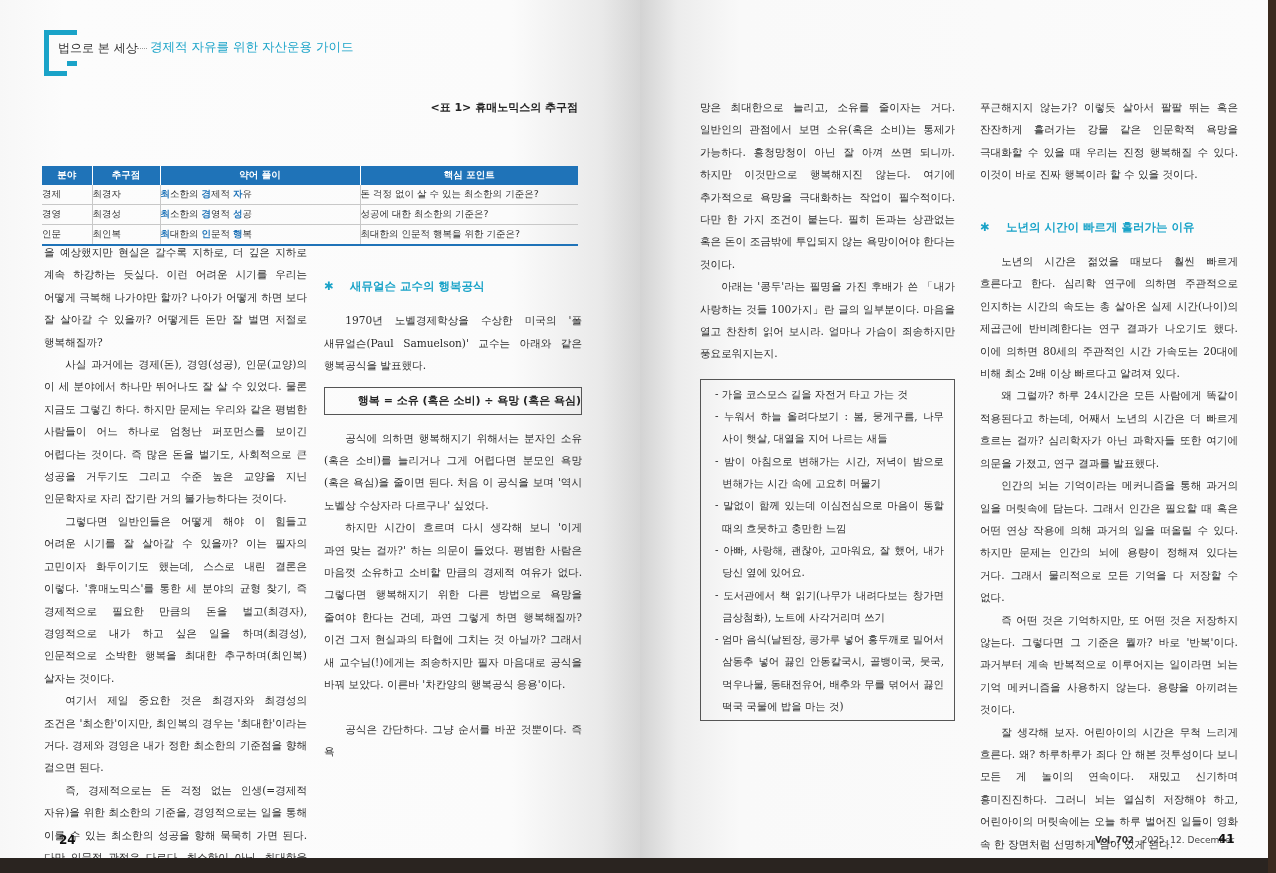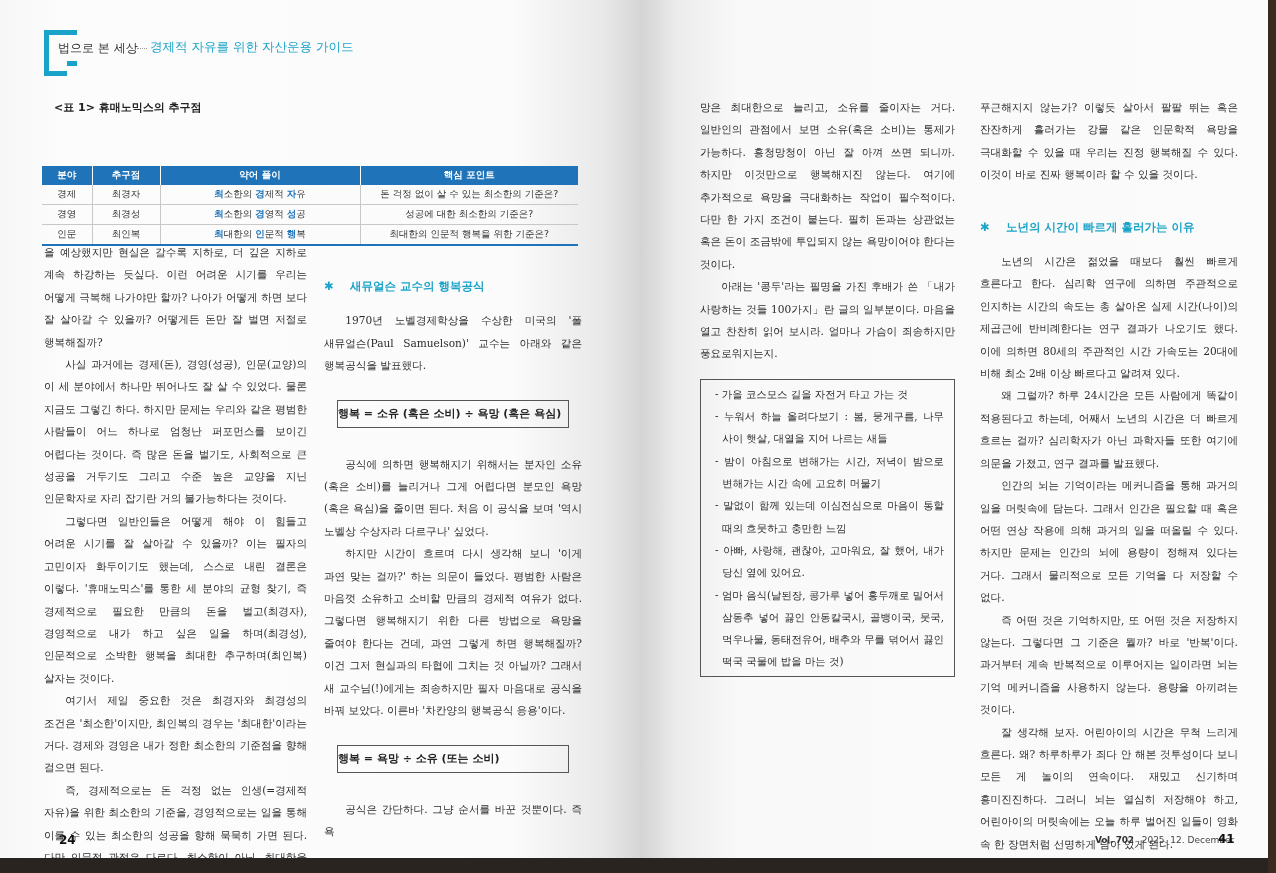--- a/index.html
+++ b/index.html
@@ -20,7 +20,7 @@
   .hdr-title{position:absolute;left:150px;top:39px;font-size:12.5px;font-weight:normal;color:#1aa3c8;}
 
   
-  .tbl-caption{position:absolute;left:54px;top:100px;width:536px;text-align:left;font-size:11px;font-weight:bold;color:#222;}
+  .tbl-caption{position:absolute;left:42px;top:100px;width:536px;text-align:right;font-size:11px;font-weight:bold;color:#222;}
   table.hum{position:absolute;left:42px;top:118px;width:536px;border-collapse:collapse;font-size:9.5px;margin-top:48px;}
   table.hum th{background:#1f73b8;color:#fff;font-weight:bold;height:19px;border-left:1px solid #fff;padding:0;}
   table.hum th:first-child{border-left:none;}

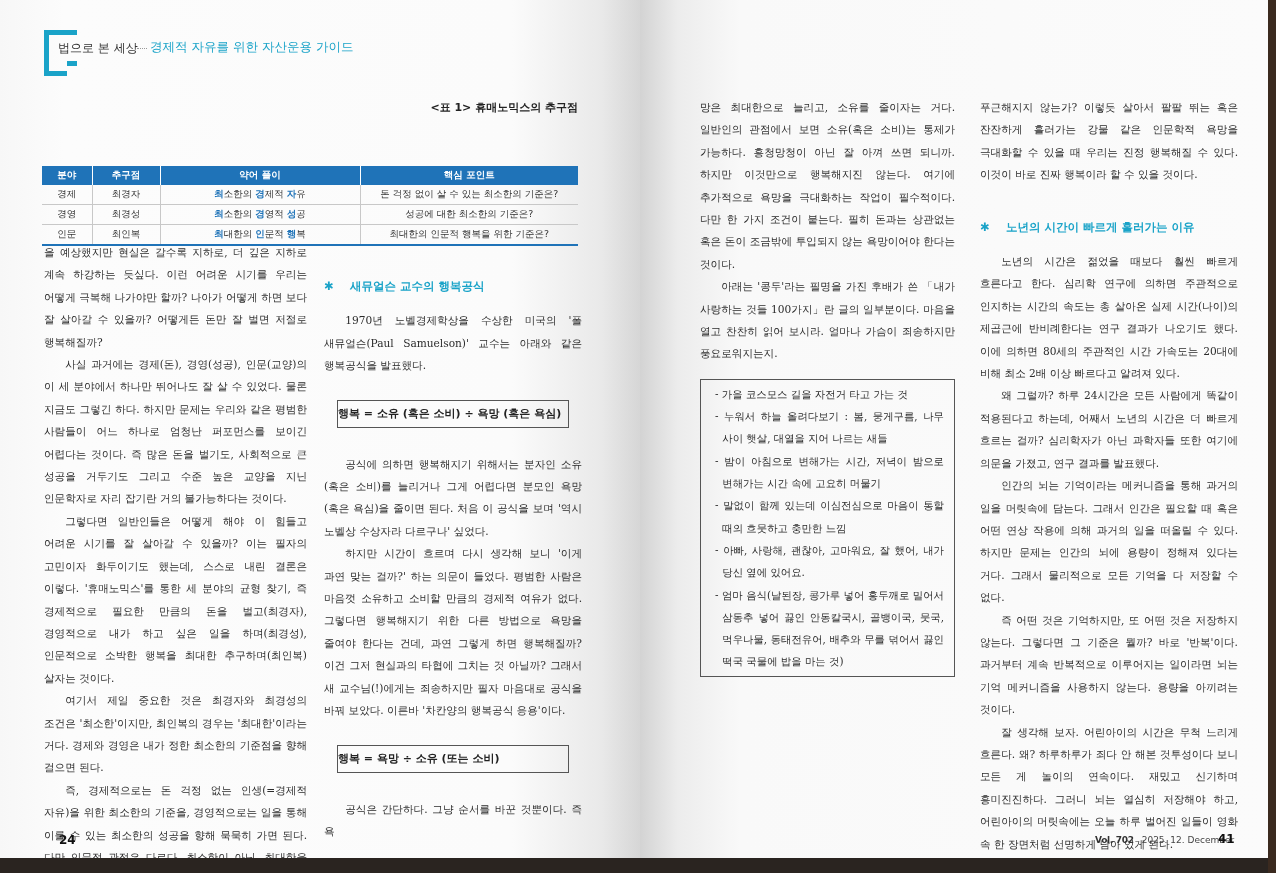--- a/index.html
+++ b/index.html
@@ -24,7 +24,7 @@
   table.hum{position:absolute;left:42px;top:118px;width:536px;border-collapse:collapse;font-size:9.5px;margin-top:48px;}
   table.hum th{background:#1f73b8;color:#fff;font-weight:bold;height:19px;border-left:1px solid #fff;padding:0;}
   table.hum th:first-child{border-left:none;}
-  table.hum td{height:19px;text-align:center;border-bottom:1px solid #c8c8c8;border-left:1px solid #c8c8c8;color:#333;padding:0;}
+  table.hum td{height:19px;text-align:left;border-bottom:1px solid #c8c8c8;border-left:1px solid #c8c8c8;color:#333;padding:0;}
   table.hum td:first-child{border-left:none;}
   table.hum tr:last-child td{border-bottom:2px solid #1f73b8;}
   .hl{color:#1f73b8;font-weight:bold;}

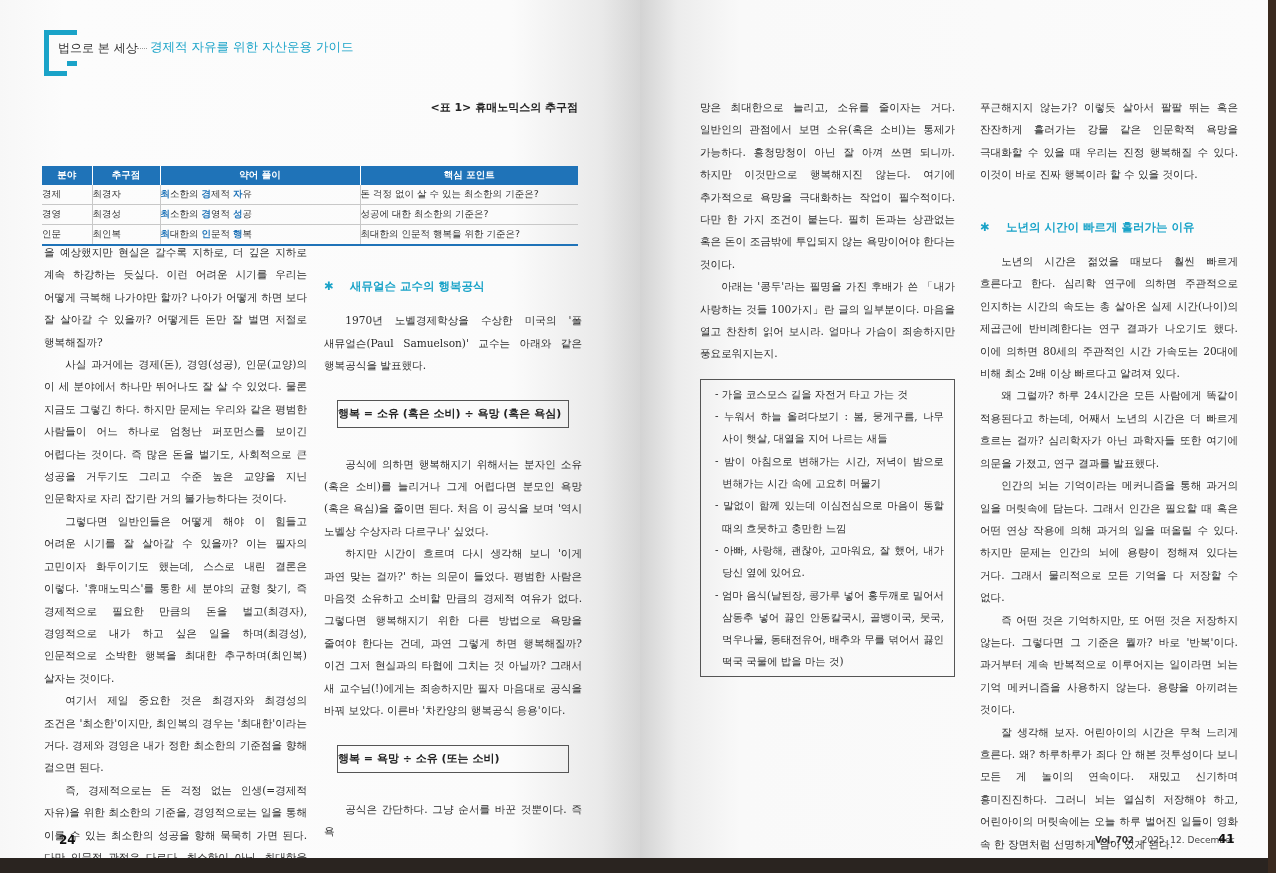--- a/index.html
+++ b/index.html
@@ -40,7 +40,7 @@
 
   .sec-head{font-family:"DejaVu Sans",sans-serif;font-weight:bold;font-size:11.5px;color:#1aa3c8;text-indent:0 !important;margin:0;}
   .sec-head .star{display:inline-block;width:26px;}
-  .formula{border:1.5px solid #555;text-align:left;font-family:"DejaVu Sans",sans-serif;font-weight:bold;font-size:11px;height:26px;line-height:26px;margin:13px;color:#222;}
+  .formula{border:1.5px solid #555;text-align:right;font-family:"DejaVu Sans",sans-serif;font-weight:bold;font-size:11px;height:26px;line-height:26px;margin:0;color:#222;}
   .quote-box{border:1.5px solid #555;padding:3px 10px 3px 14px;font-size:10.4px;line-height:22.3px;}
   .quote-box .qi{text-indent:-0.7em;padding-left:0.7em;margin:0;text-align:justify;}
 

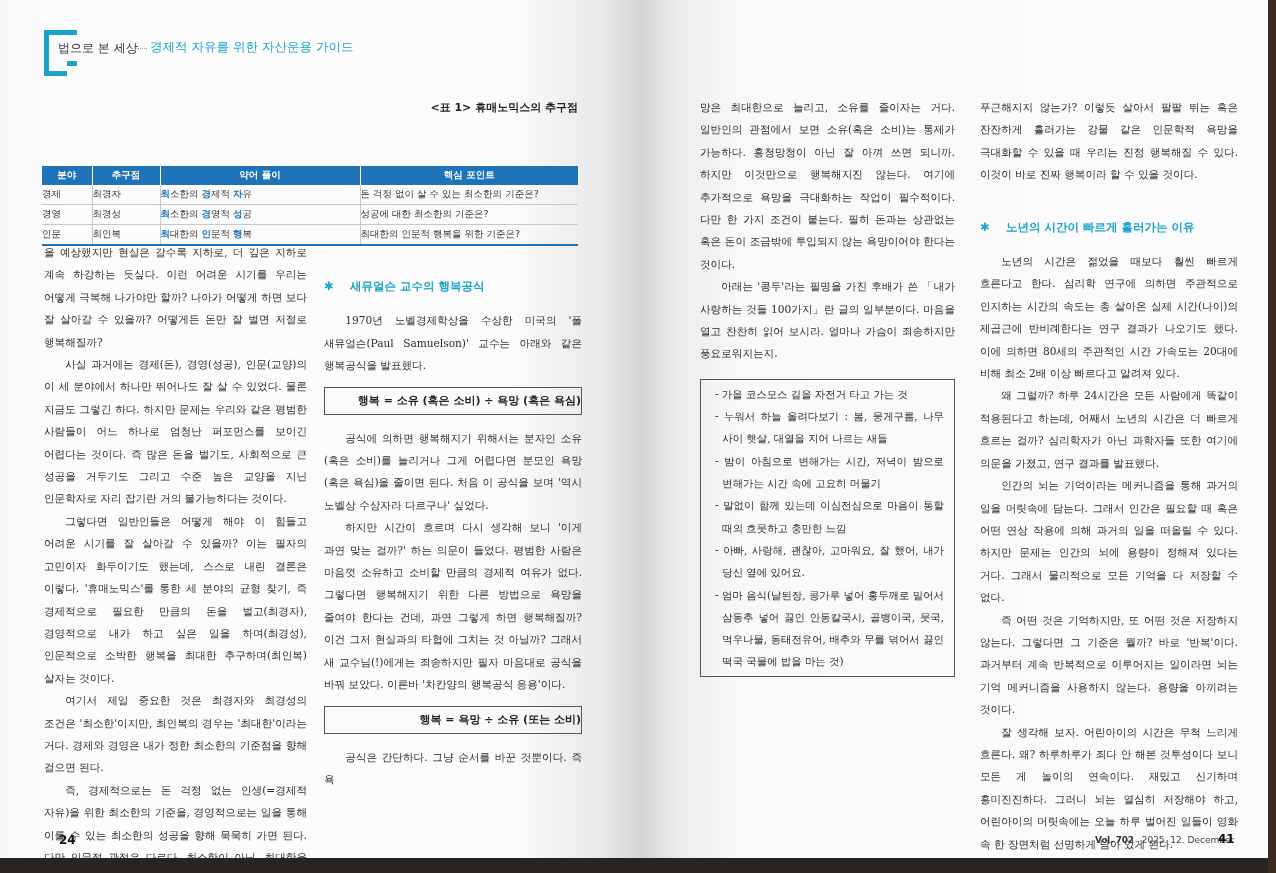--- a/index.html
+++ b/index.html
@@ -141,6 +141,7 @@
       <p class="qi">- 밤이 아침으로 변해가는 시간, 저녁이 밤으로 변해가는 시간 속에 고요히 머물기</p>
       <p class="qi">- 말없이 함께 있는데 이심전심으로 마음이 통할 때의 흐뭇하고 충만한 느낌</p>
       <p class="qi">- 아빠, 사랑해, 괜찮아, 고마워요, 잘 했어, 내가 당신 옆에 있어요.</p>
+      <p class="qi">- 도서관에서 책 읽기(나무가 내려다보는 창가면 금상첨화), 노트에 사각거리며 쓰기</p>
       <p class="qi">- 엄마 음식(날된장, 콩가루 넣어 홍두깨로 밀어서 삼동추 넣어 끓인 안동칼국시, 골뱅이국, 뭇국, 먹우나물, 동태전유어, 배추와 무를 덖어서 끓인 떡국 국물에 밥을 마는 것)</p>
     </div>
     <div style="height:30px"></div>

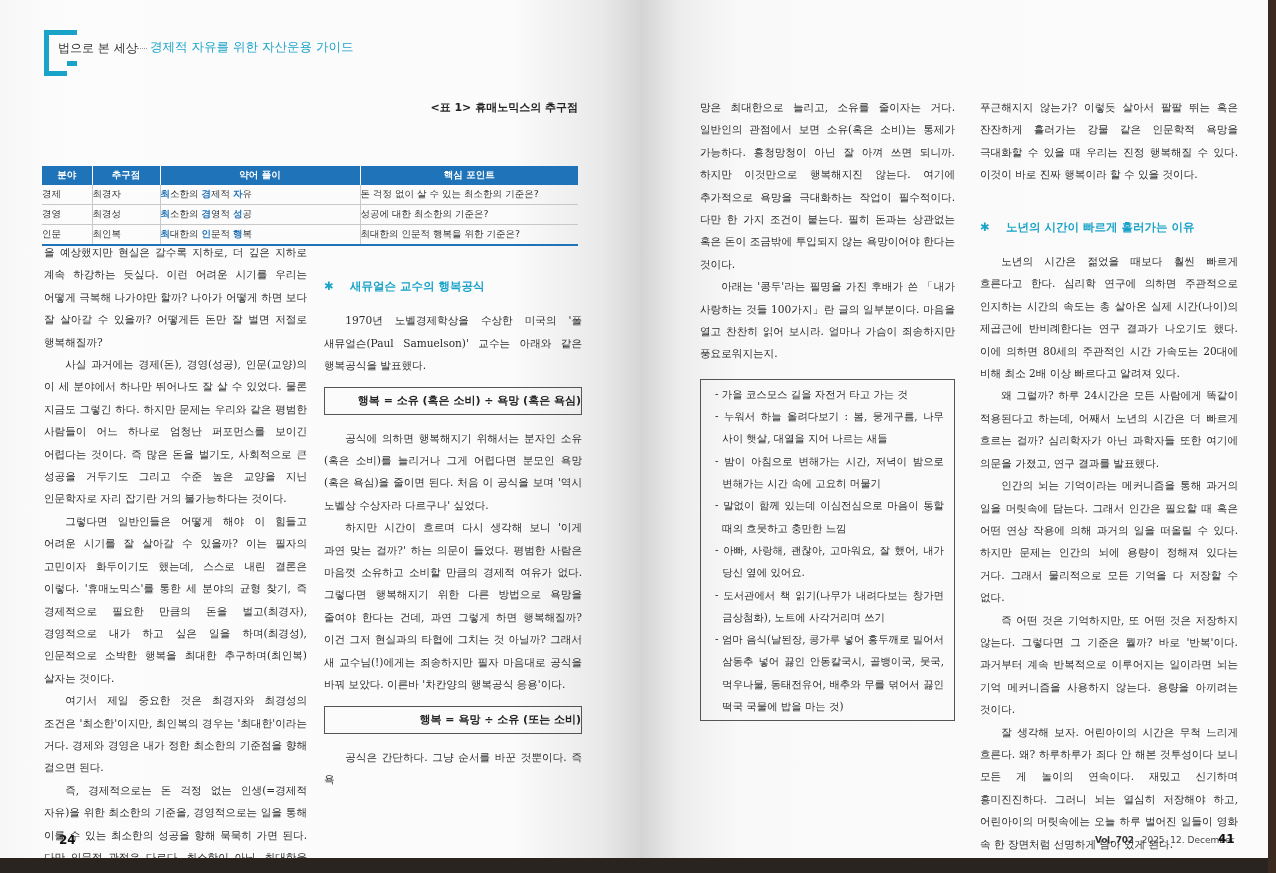--- a/index.html
+++ b/index.html
@@ -120,7 +120,6 @@
       <p>공식에 의하면 행복해지기 위해서는 분자인 소유(혹은 소비)를 늘리거나 그게 어렵다면 분모인 욕망(혹은 욕심)을 줄이면 된다. 처음 이 공식을 보며 '역시 노벨상 수상자라 다르구나' 싶었다.</p>
       <p>하지만 시간이 흐르며 다시 생각해 보니 '이게 과연 맞는 걸까?' 하는 의문이 들었다. 평범한 사람은 마음껏 소유하고 소비할 만큼의 경제적 여유가 없다. 그렇다면 행복해지기 위한 다른 방법으로 욕망을 줄여야 한다는 건데, 과연 그렇게 하면 행복해질까? 이건 그저 현실과의 타협에 그치는 것 아닐까? 그래서 새 교수님(!)에게는 죄송하지만 필자 마음대로 공식을 바꿔 보았다. 이른바 '차칸양의 행복공식 응용'이다.</p>
       <div style="height:10px"></div>
-      <div class="formula">행복 = 욕망 ÷ 소유 (또는 소비)</div>
       <div style="height:12px"></div>
       <p>공식은 간단하다. 그냥 순서를 바꾼 것뿐이다. 즉 욕</p>
     </div>

